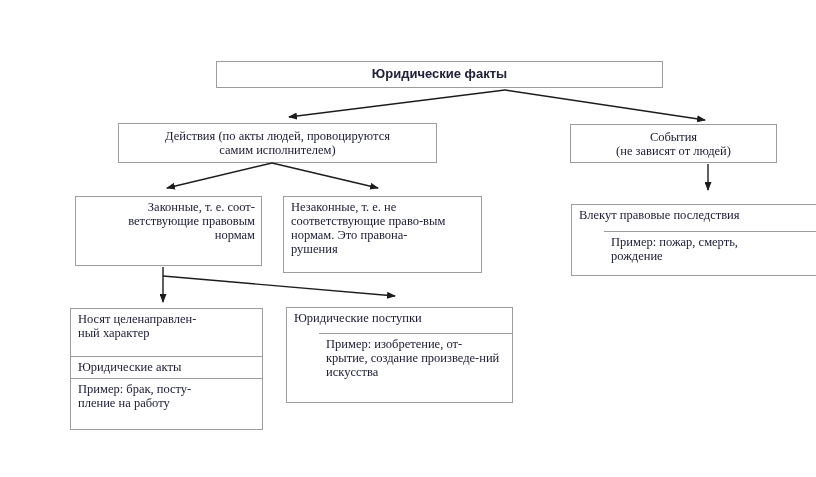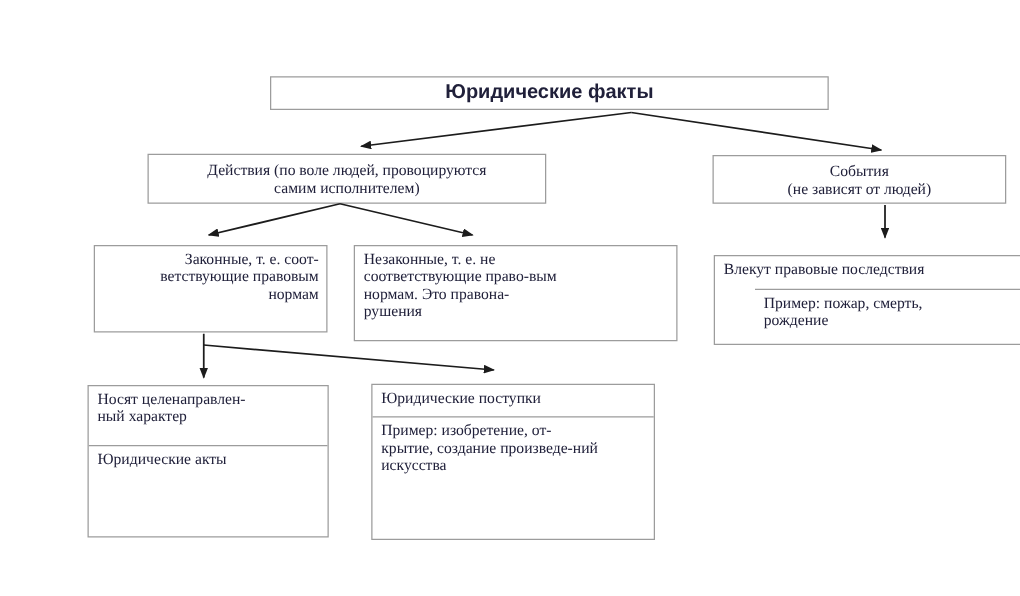--- a/index.html
+++ b/index.html
@@ -34,7 +34,7 @@
   .root-node .label{
     font-family:"Liberation Sans", sans-serif;
     font-weight:bold;
-    font-size:16px;
+    font-size:13px;
     padding-top:5px;
   }
   .two-line-center .label{

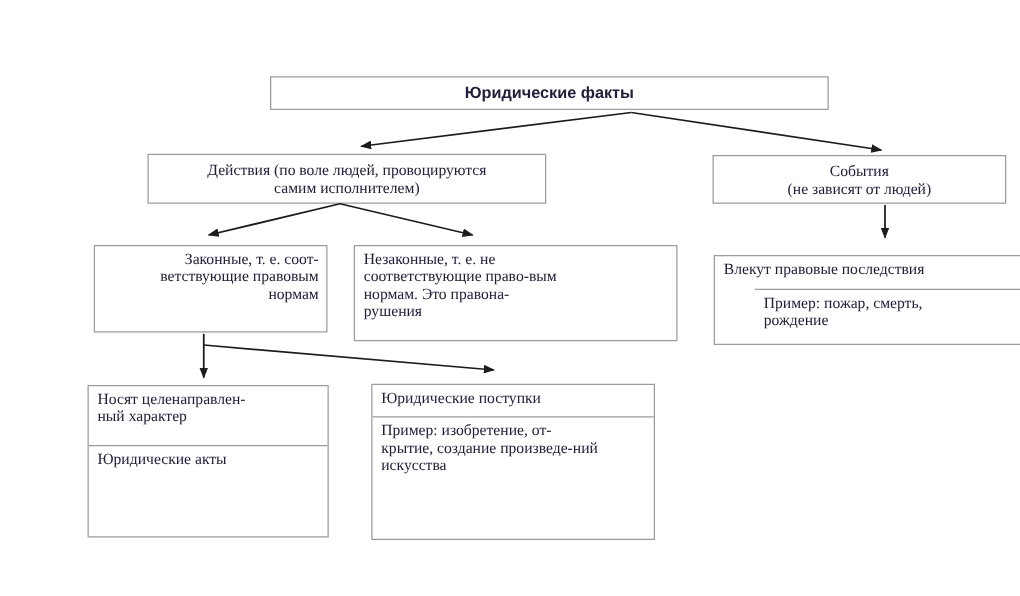--- a/index.html
+++ b/index.html
@@ -75,7 +75,7 @@
   </div>
 
   <div class="node center two-line-center" style="left:118px;top:123px;width:319px;height:40px;">
-    <div class="label">Действия (по воле людей, провоцируются
+    <div class="label">Действия (по акты людей, провоцируются
 самим исполнителем)</div>
   </div>
 

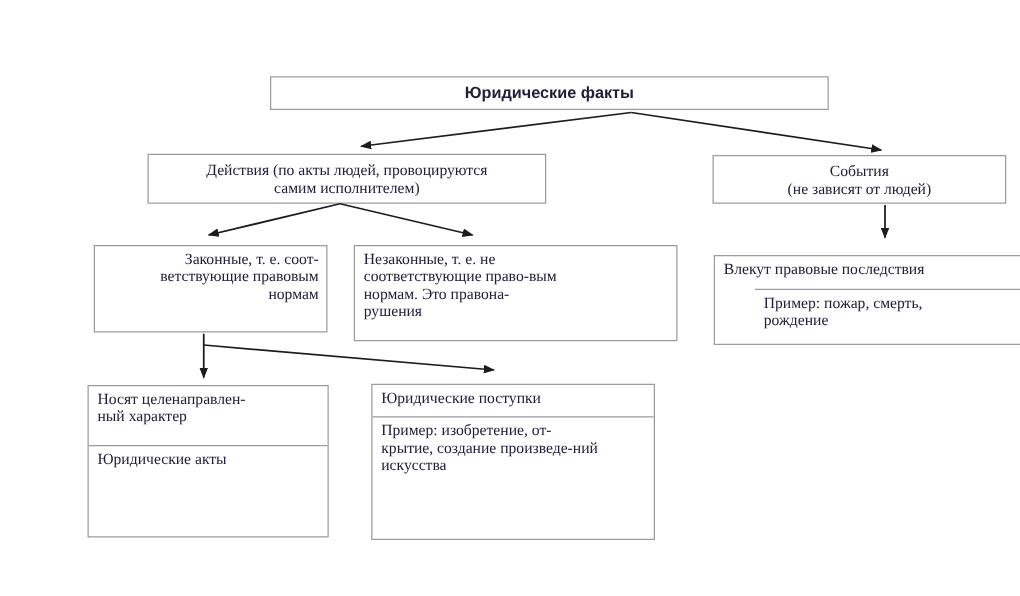--- a/index.html
+++ b/index.html
@@ -79,7 +79,7 @@
 самим исполнителем)</div>
   </div>
 
-  <div class="node center two-line-center" style="left:570px;top:124px;width:235px;height:39px;">
+  <div class="node center two-line-center" style="left:570px;top:124px;width:207px;height:39px;">
     <div class="label">События
 (не зависят от людей)</div>
   </div>

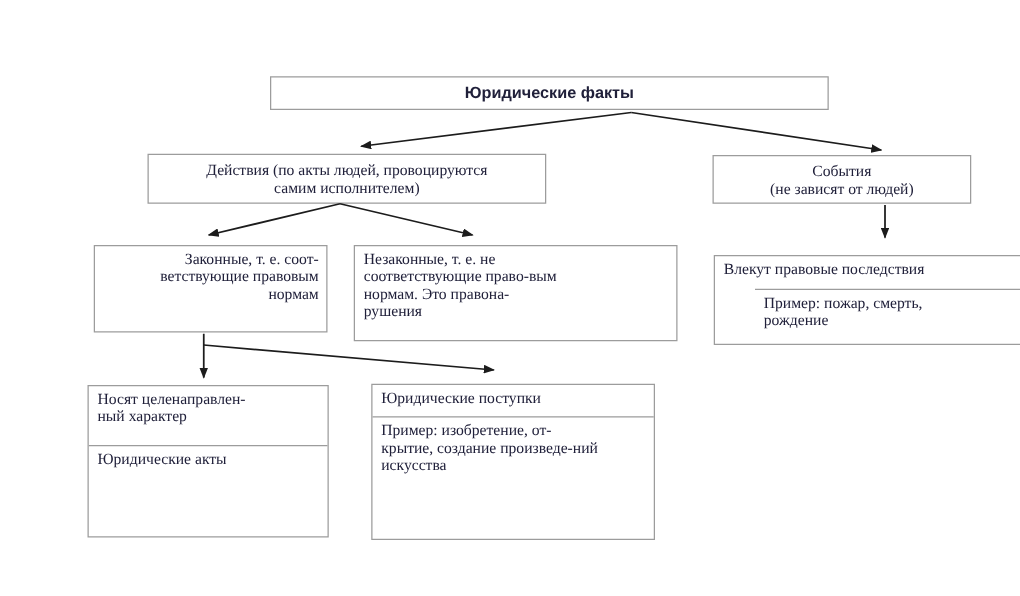--- a/index.html
+++ b/index.html
@@ -90,7 +90,7 @@
 нормам</div>
   </div>
 
-  <div class="node plain" style="left:283px;top:196px;width:259px;height:77px;">
+  <div class="node plain" style="left:283px;top:196px;width:199px;height:77px;">
     <div class="label">Незаконные, т. е. не
 соответствующие право-вым
 нормам. Это правона-

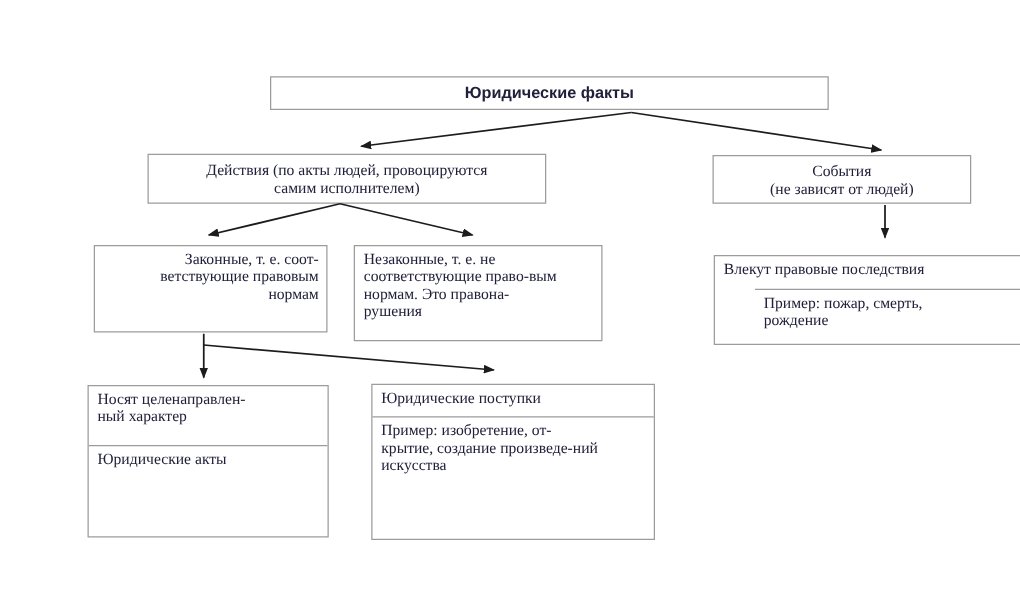--- a/index.html
+++ b/index.html
@@ -109,7 +109,7 @@
     <div class="section" style="height:22px;">Юридические акты</div>
   </div>
 
-  <div class="node" style="left:297px;top:307px;width:227px;height:125px;">
+  <div class="node" style="left:286px;top:307px;width:227px;height:96px;">
     <div class="section" style="height:25px;">Юридические поступки</div>
     <div class="section" style="height:56px;">Пример: изобретение, от-
 крытие, создание произведе-ний

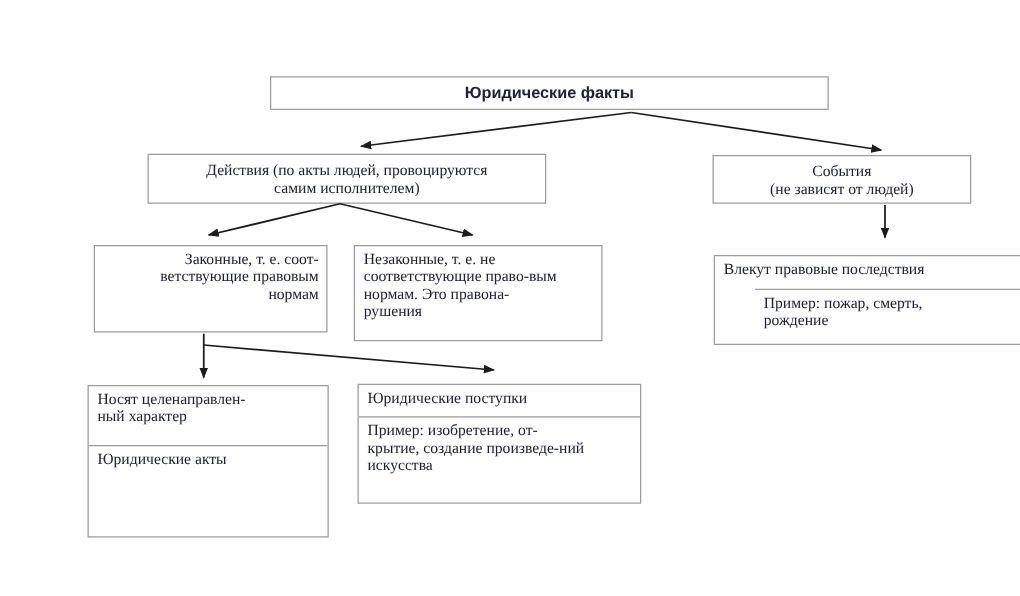--- a/index.html
+++ b/index.html
@@ -111,7 +111,7 @@
 
   <div class="node" style="left:286px;top:307px;width:227px;height:96px;">
     <div class="section" style="height:25px;">Юридические поступки</div>
-    <div class="section" style="height:56px;">Пример: изобретение, от-
+    <div class="section" style="height:56px;margin-left:32px;">Пример: изобретение, от-
 крытие, создание произведе-ний
 искусства</div>
   </div>

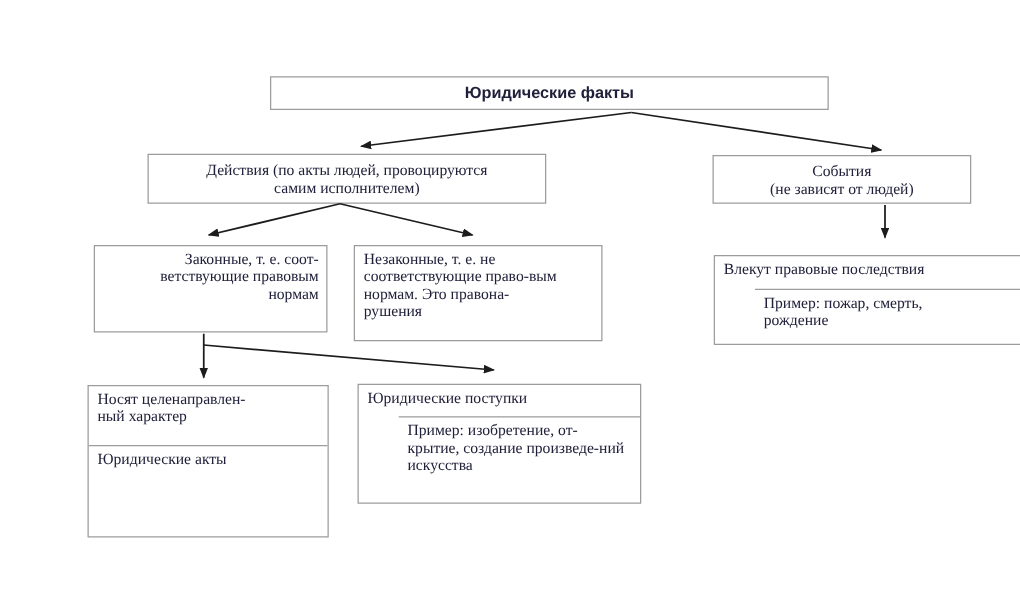--- a/index.html
+++ b/index.html
@@ -107,6 +107,8 @@
     <div class="section" style="height:47px;">Носят целенаправлен-
 ный характер</div>
     <div class="section" style="height:22px;">Юридические акты</div>
+    <div class="section" style="height:51px;">Пример: брак, посту-
+пление на работу</div>
   </div>
 
   <div class="node" style="left:286px;top:307px;width:227px;height:96px;">

